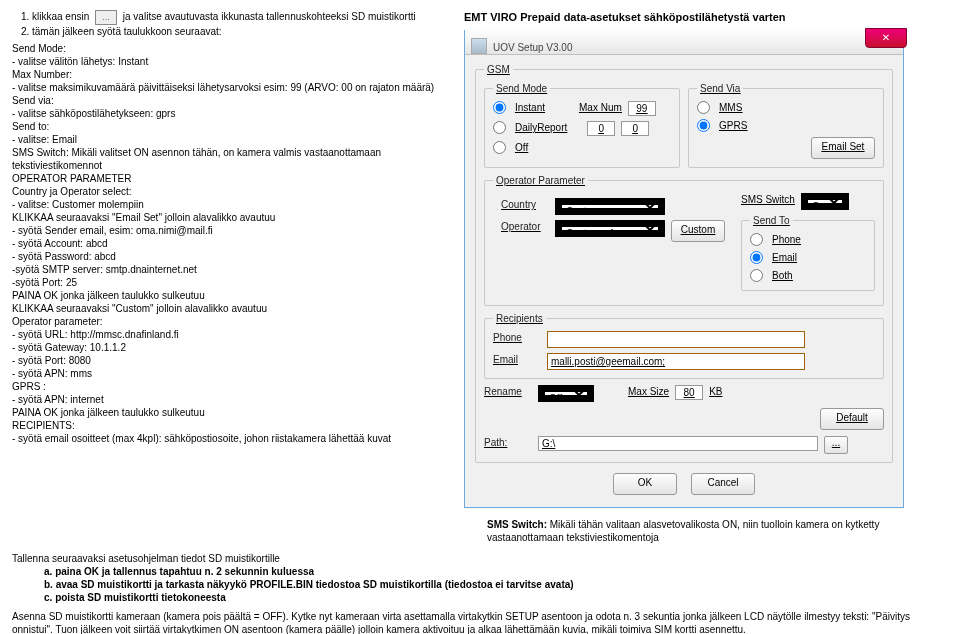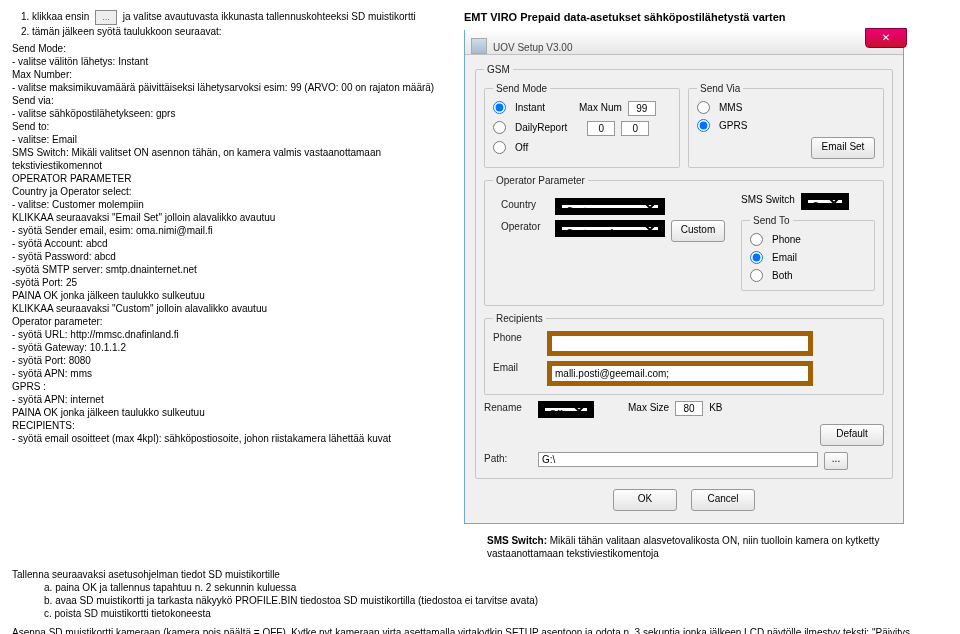--- a/index.html
+++ b/index.html
@@ -107,6 +107,7 @@
     border-radius: 2px;
     margin: 0 0 6px 0;
     padding: 6px 8px 8px 8px;
+    text-decoration: underline;
   }
   legend {
     padding: 0 3px;

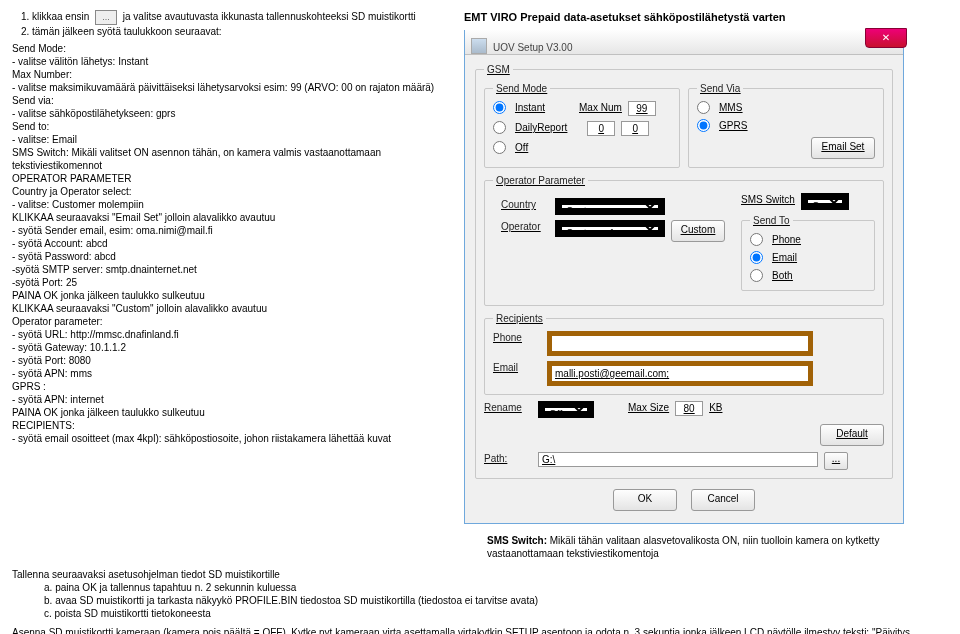--- a/index.html
+++ b/index.html
@@ -142,7 +142,7 @@
   }
   input.txt { width: 28px; text-align:center; }
   input.txtm { width: 170px; }
-  input.txtw { width: 250px; height:15px; border:5px solid #a16207; background:#fff; padding:0 3px; font-size:10px;}
+  input.txtw { width: 250px; height:15px; border:1px solid #a16207; background:#fff; padding:0 3px; font-size:10px;}
   select.sel {
     height: 17px;
     border: 7px solid #000000;

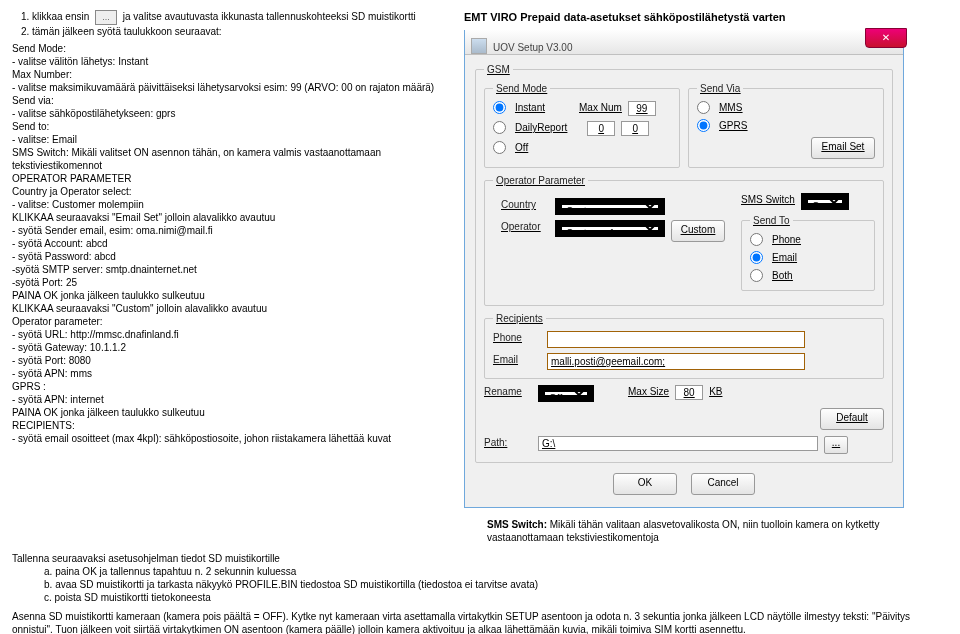--- a/index.html
+++ b/index.html
@@ -52,6 +52,7 @@
   }
   .sub-li {
     margin-left: 32px;
+    font-weight: bold;
   }
   .bottom-notes {
     margin-top: 8px;

